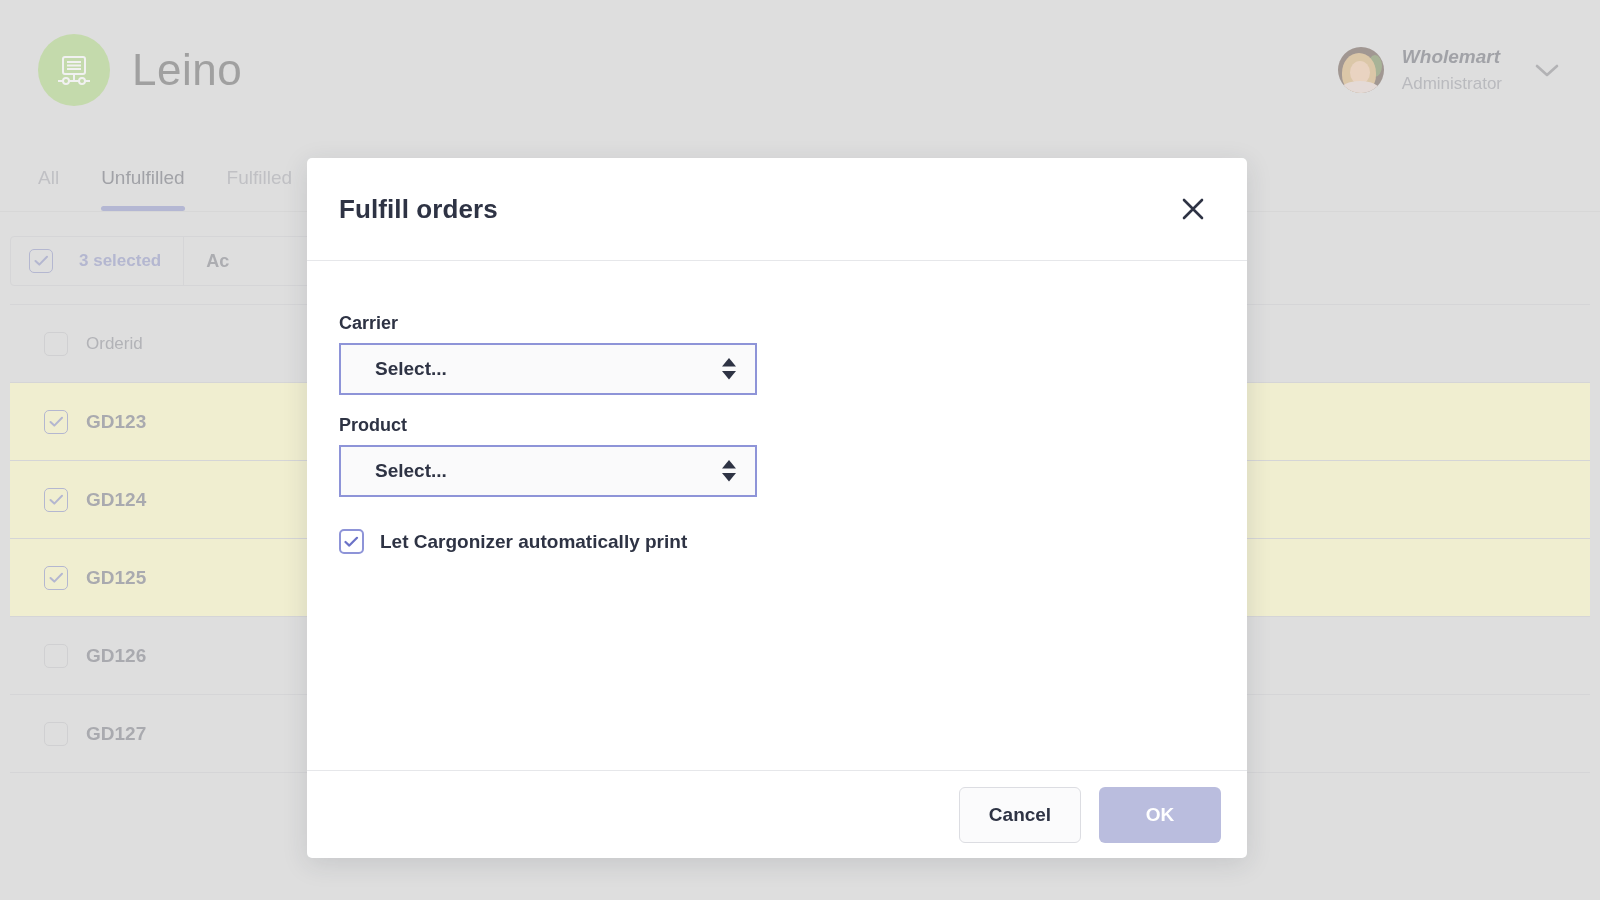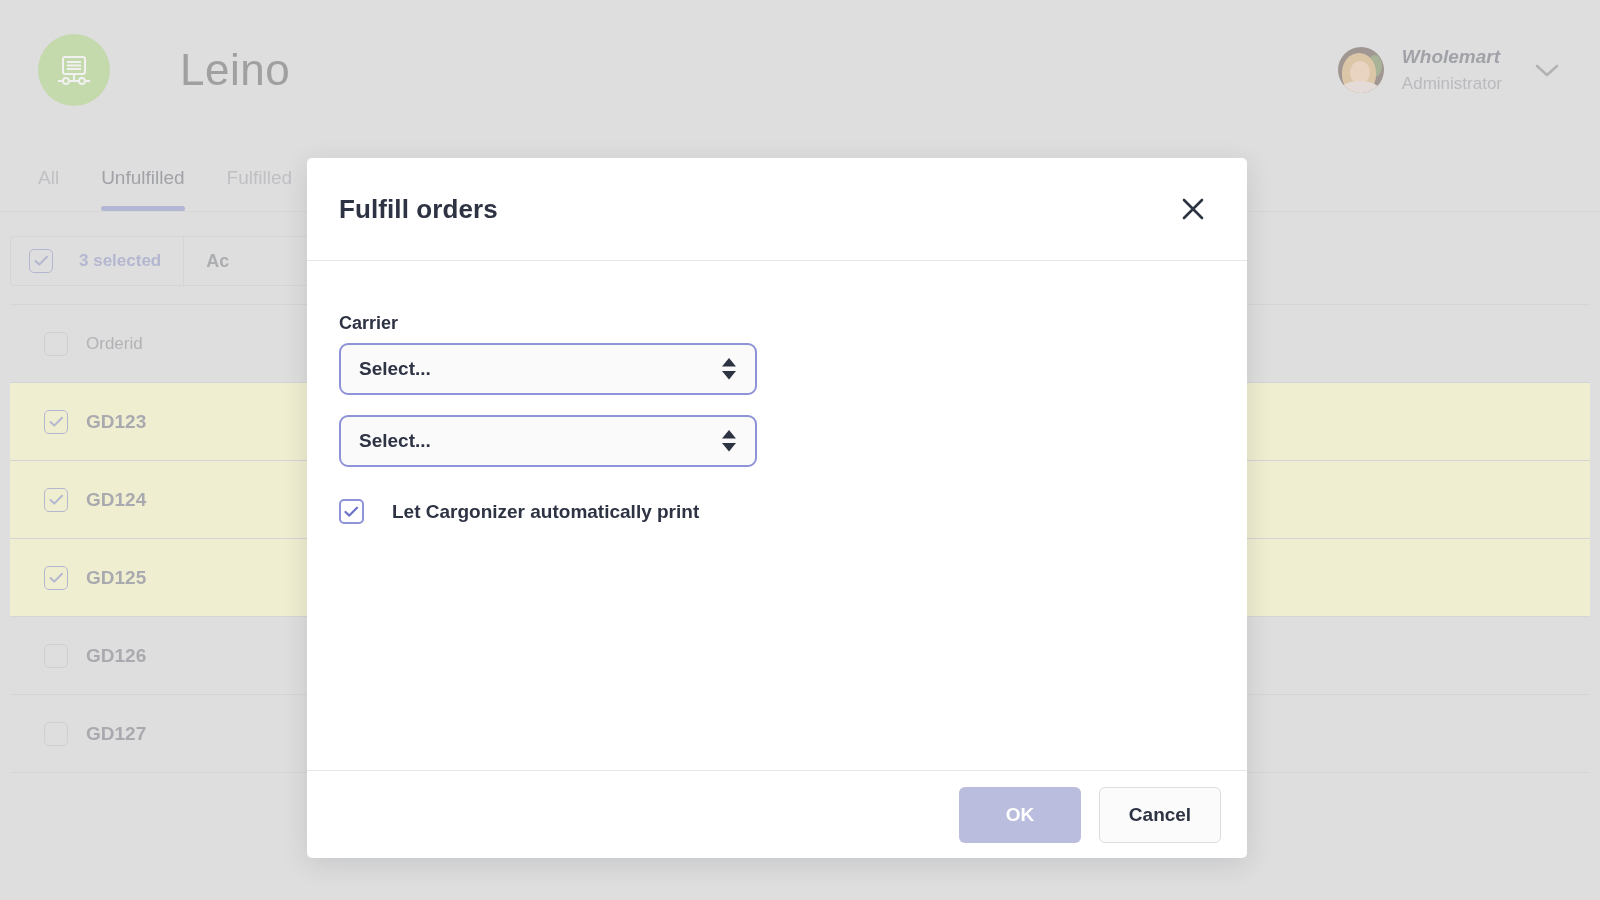--- a/index.html
+++ b/index.html
@@ -57,7 +57,6 @@
     font-weight: 400;
     color: #6c6c6c;
     letter-spacing: 0.5px;
-    margin-left: 48px;
   }
 
   .user-area {

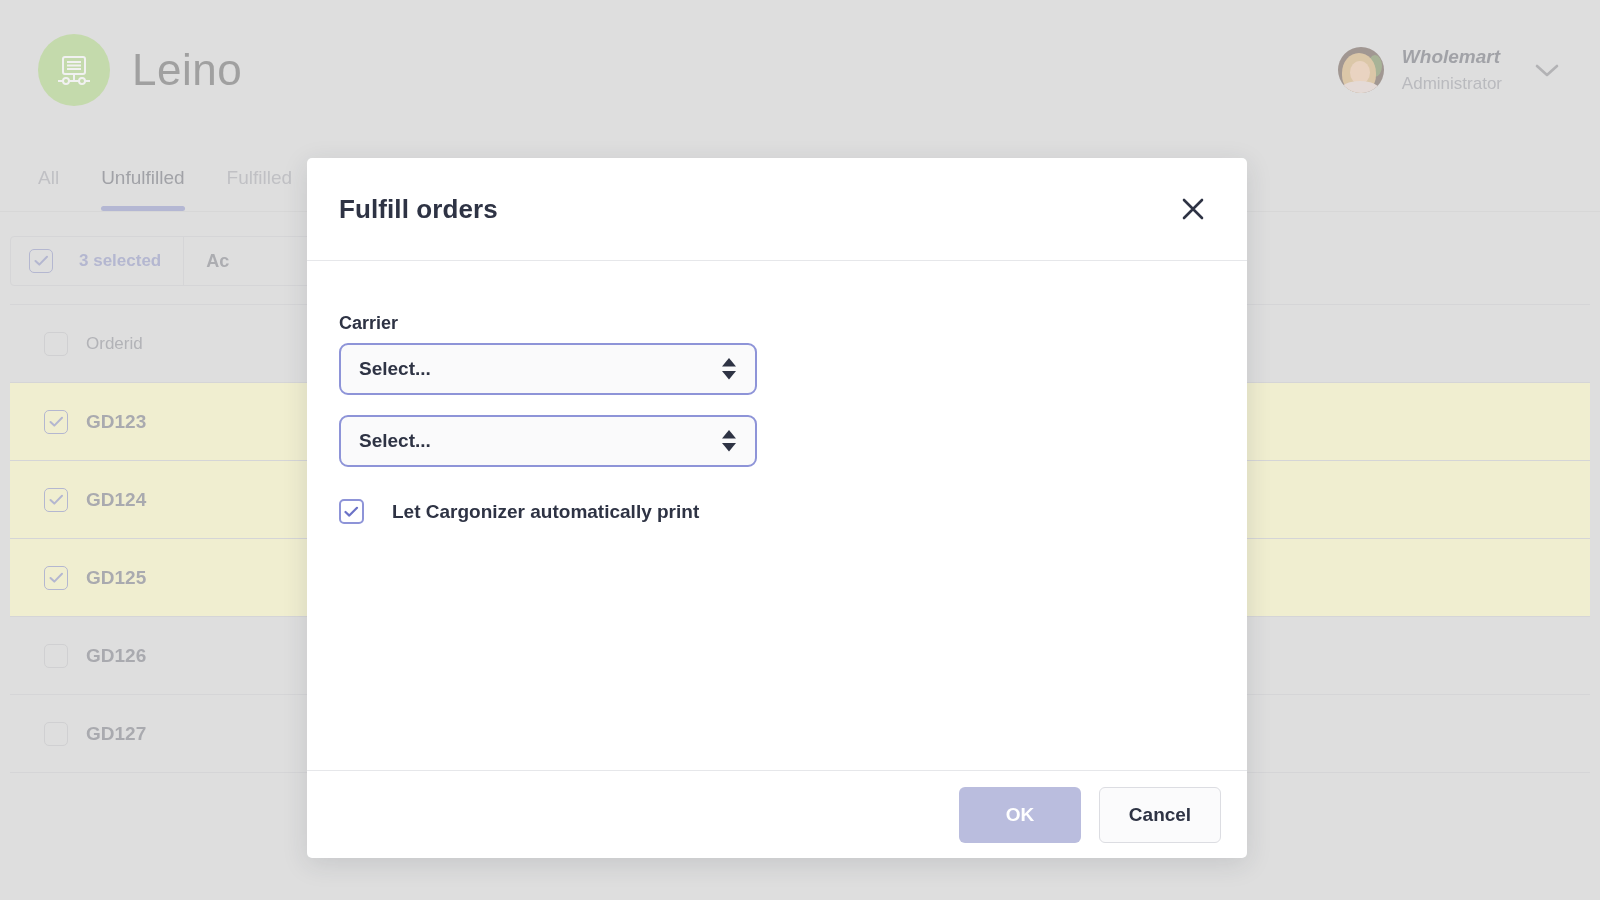--- a/index.html
+++ b/index.html
@@ -322,11 +322,11 @@
     width: 418px;
     height: 52px;
     border: 2px solid #8e94d8;
-    border-radius: 9px;
+    border-radius: 0;
     background: #fafafb;
     display: flex;
     align-items: center;
-    padding: 0 18px;
+    padding: 0 34px;
   }
   .select-value {
     font-size: 19px;

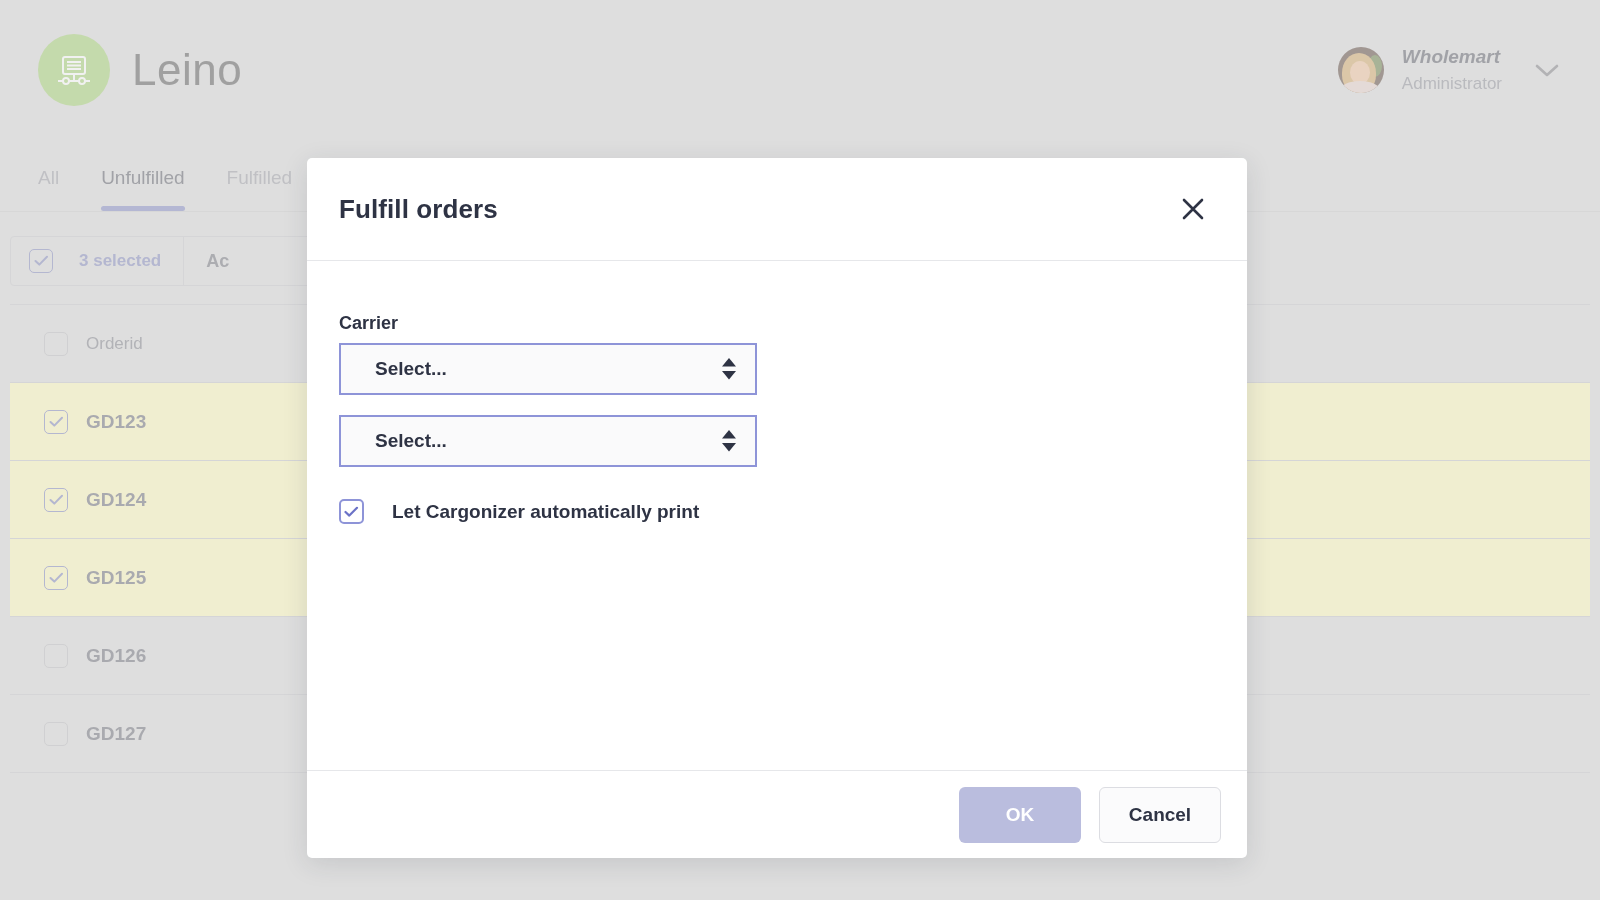--- a/index.html
+++ b/index.html
@@ -562,6 +562,7 @@
       </div>
 
       <div class="field">
+        <div class="field-label">Product</div>
         <div class="select-box">
           <span class="select-value">Select...</span>
           <span class="select-arrows">

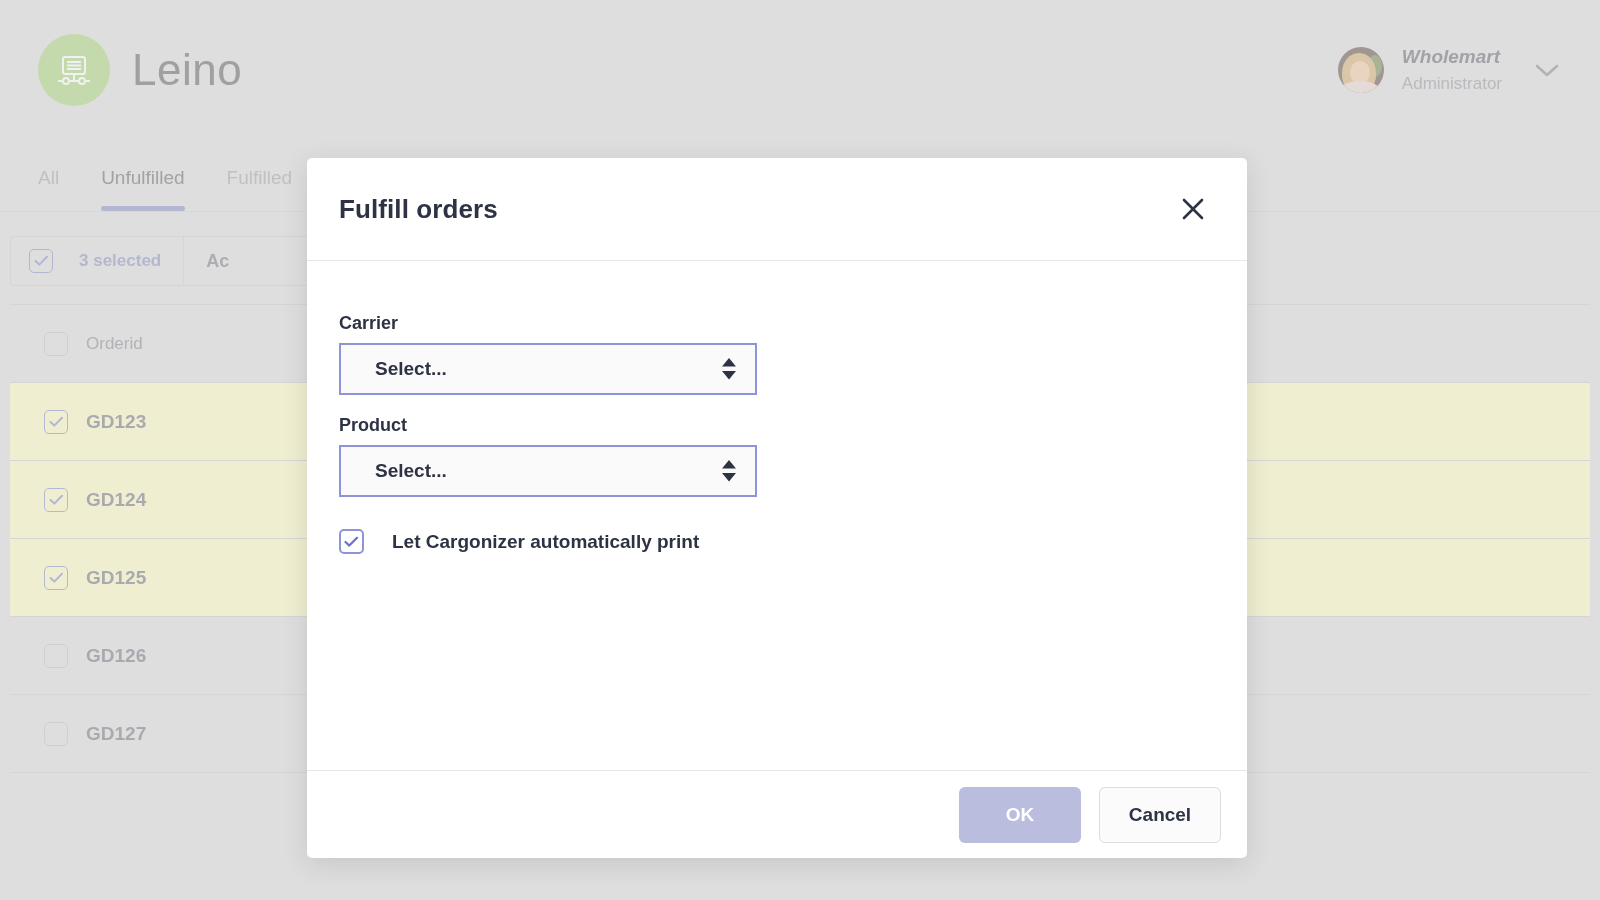--- a/index.html
+++ b/index.html
@@ -347,7 +347,7 @@
   .check-row {
     display: flex;
     align-items: center;
-    gap: 28px;
+    gap: 16px;
     margin-top: 32px;
   }
   .check-row .cbx {

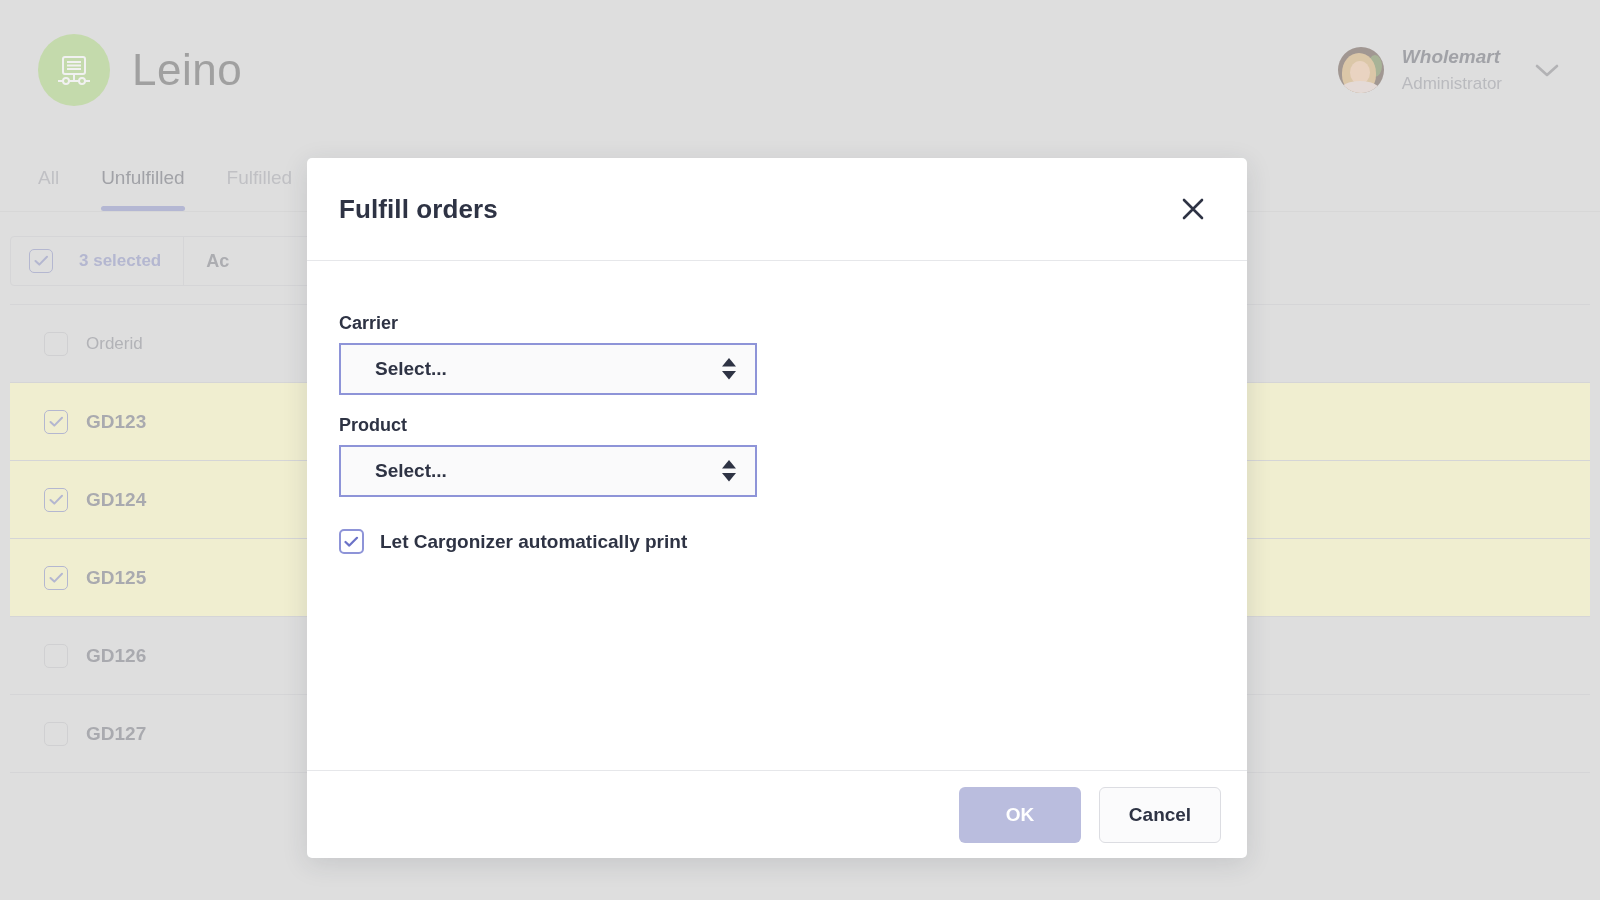--- a/index.html
+++ b/index.html
@@ -588,8 +588,8 @@
     </div>
 
     <div class="modal-footer">
+      <button class="btn btn-cancel">Cancel</button>
       <button class="btn btn-ok">OK</button>
-      <button class="btn btn-cancel">Cancel</button>
     </div>
 
   </div>

